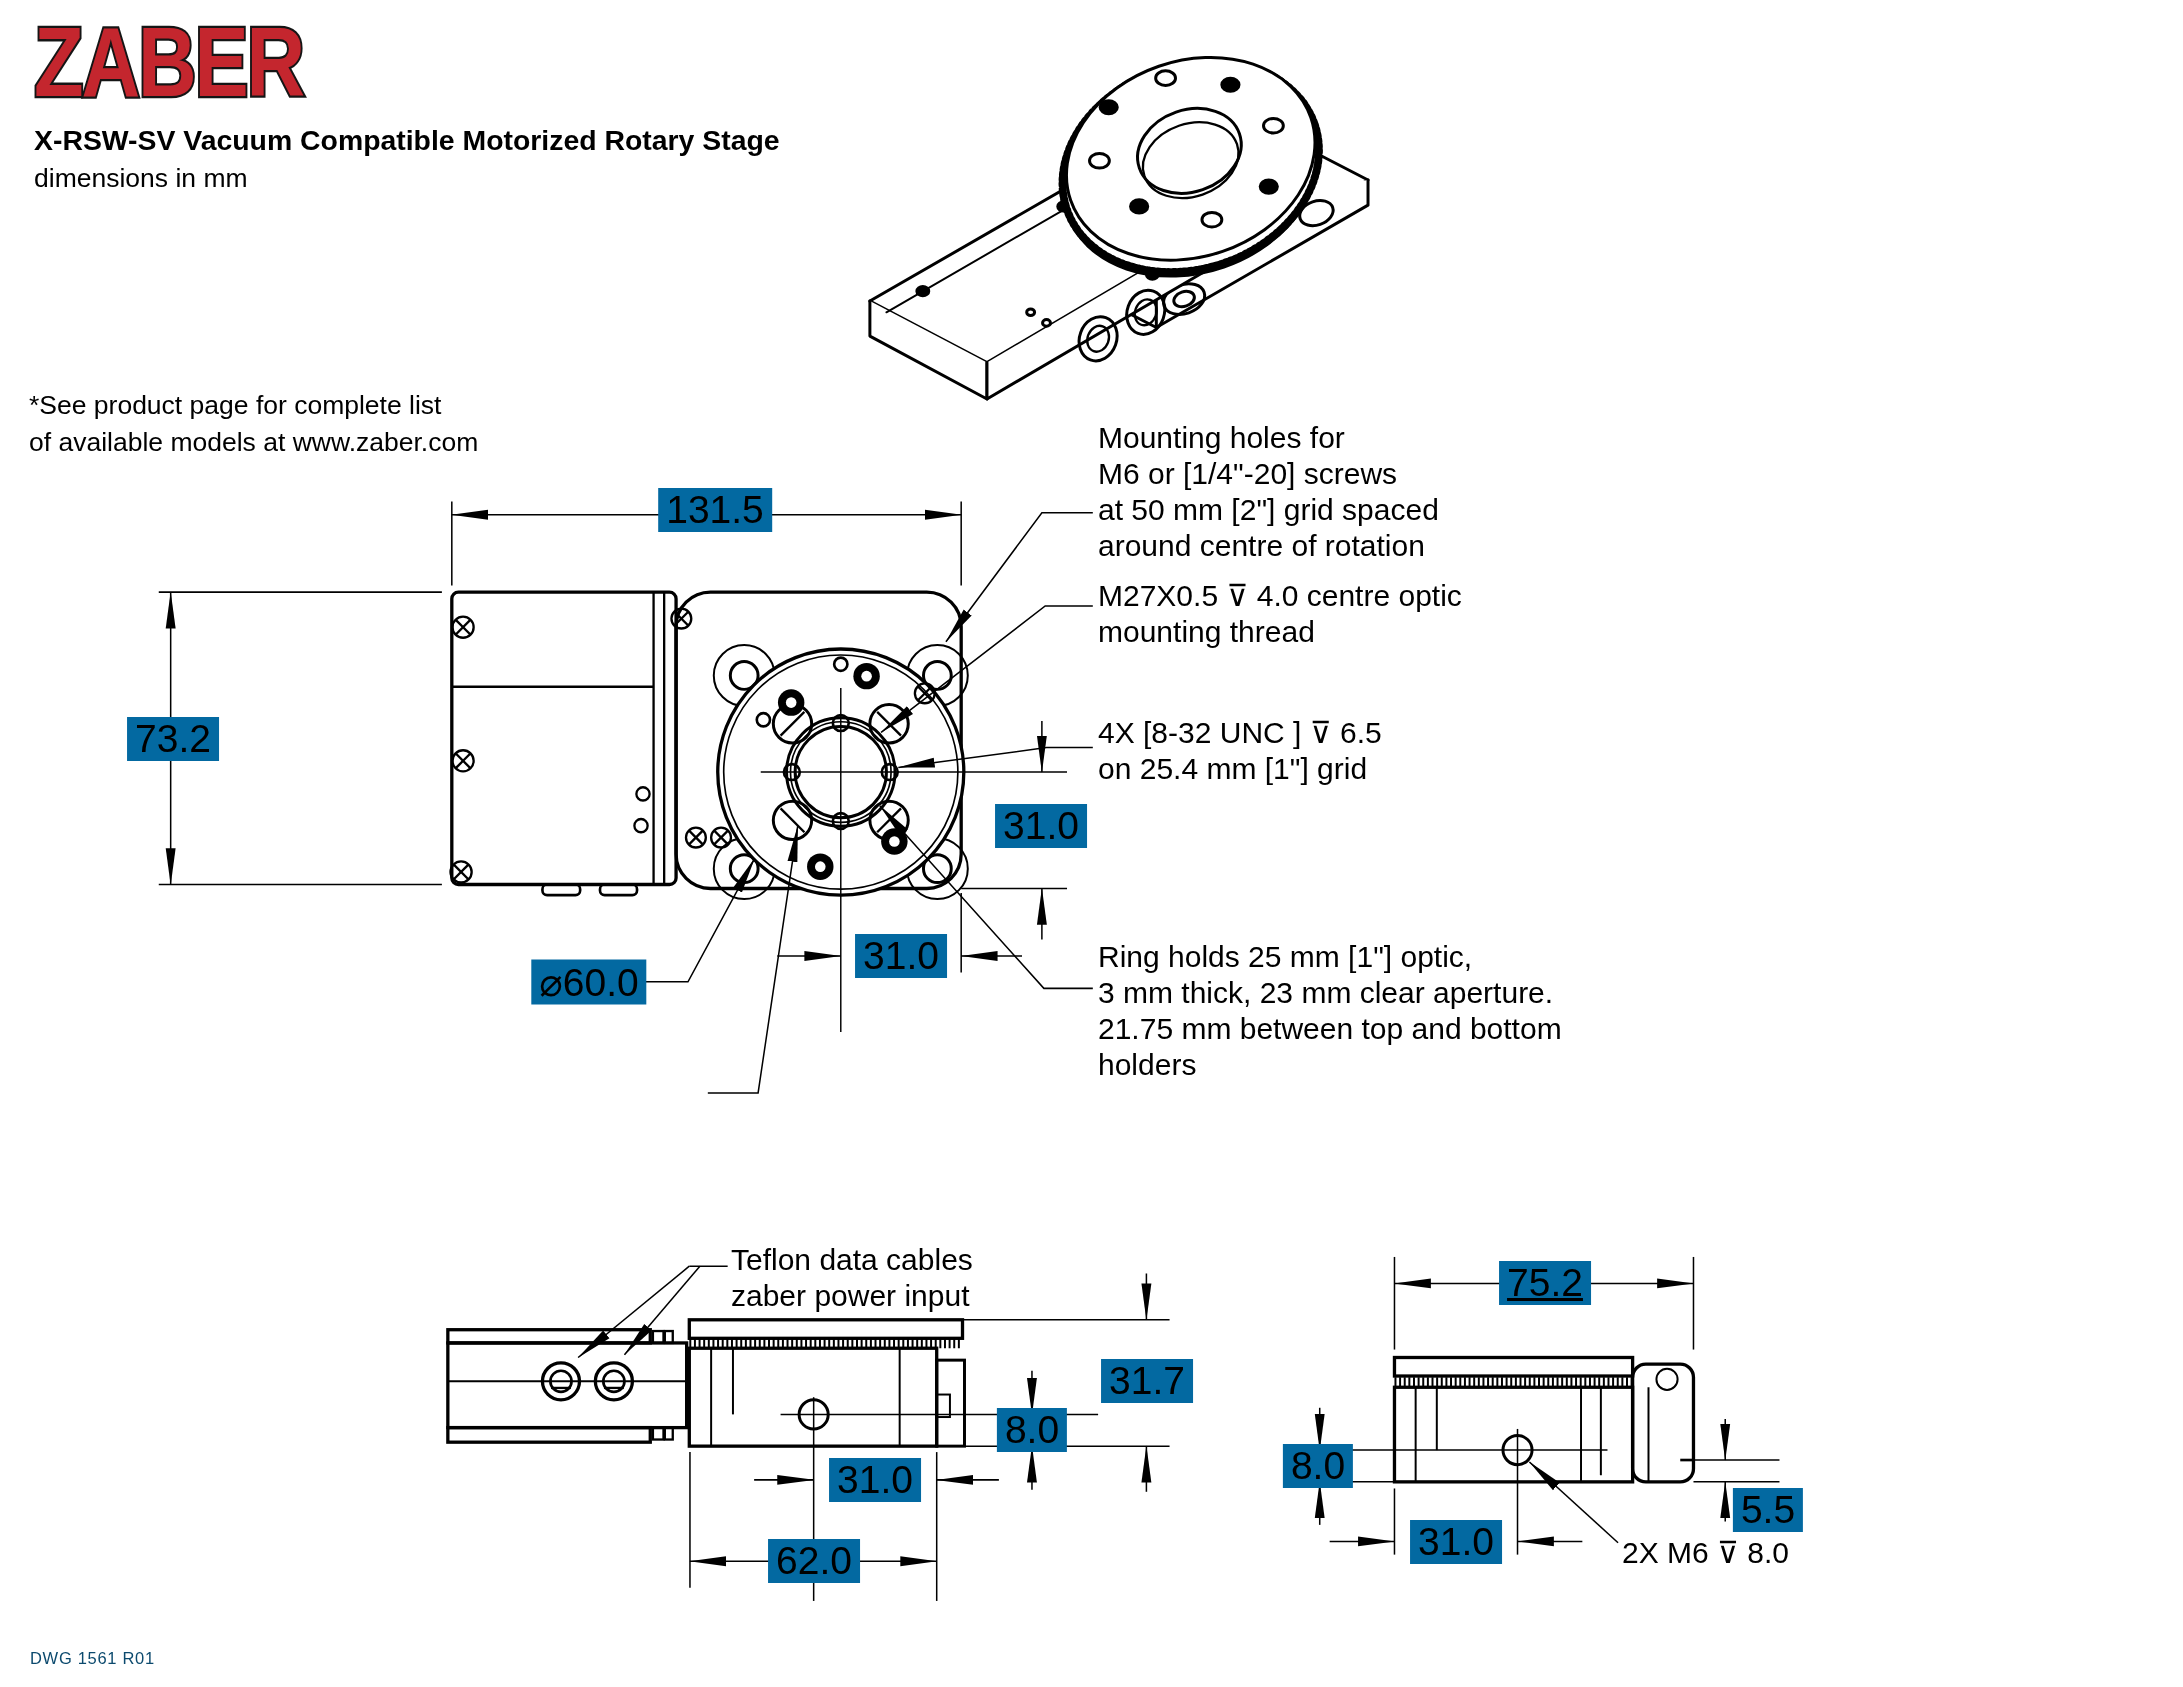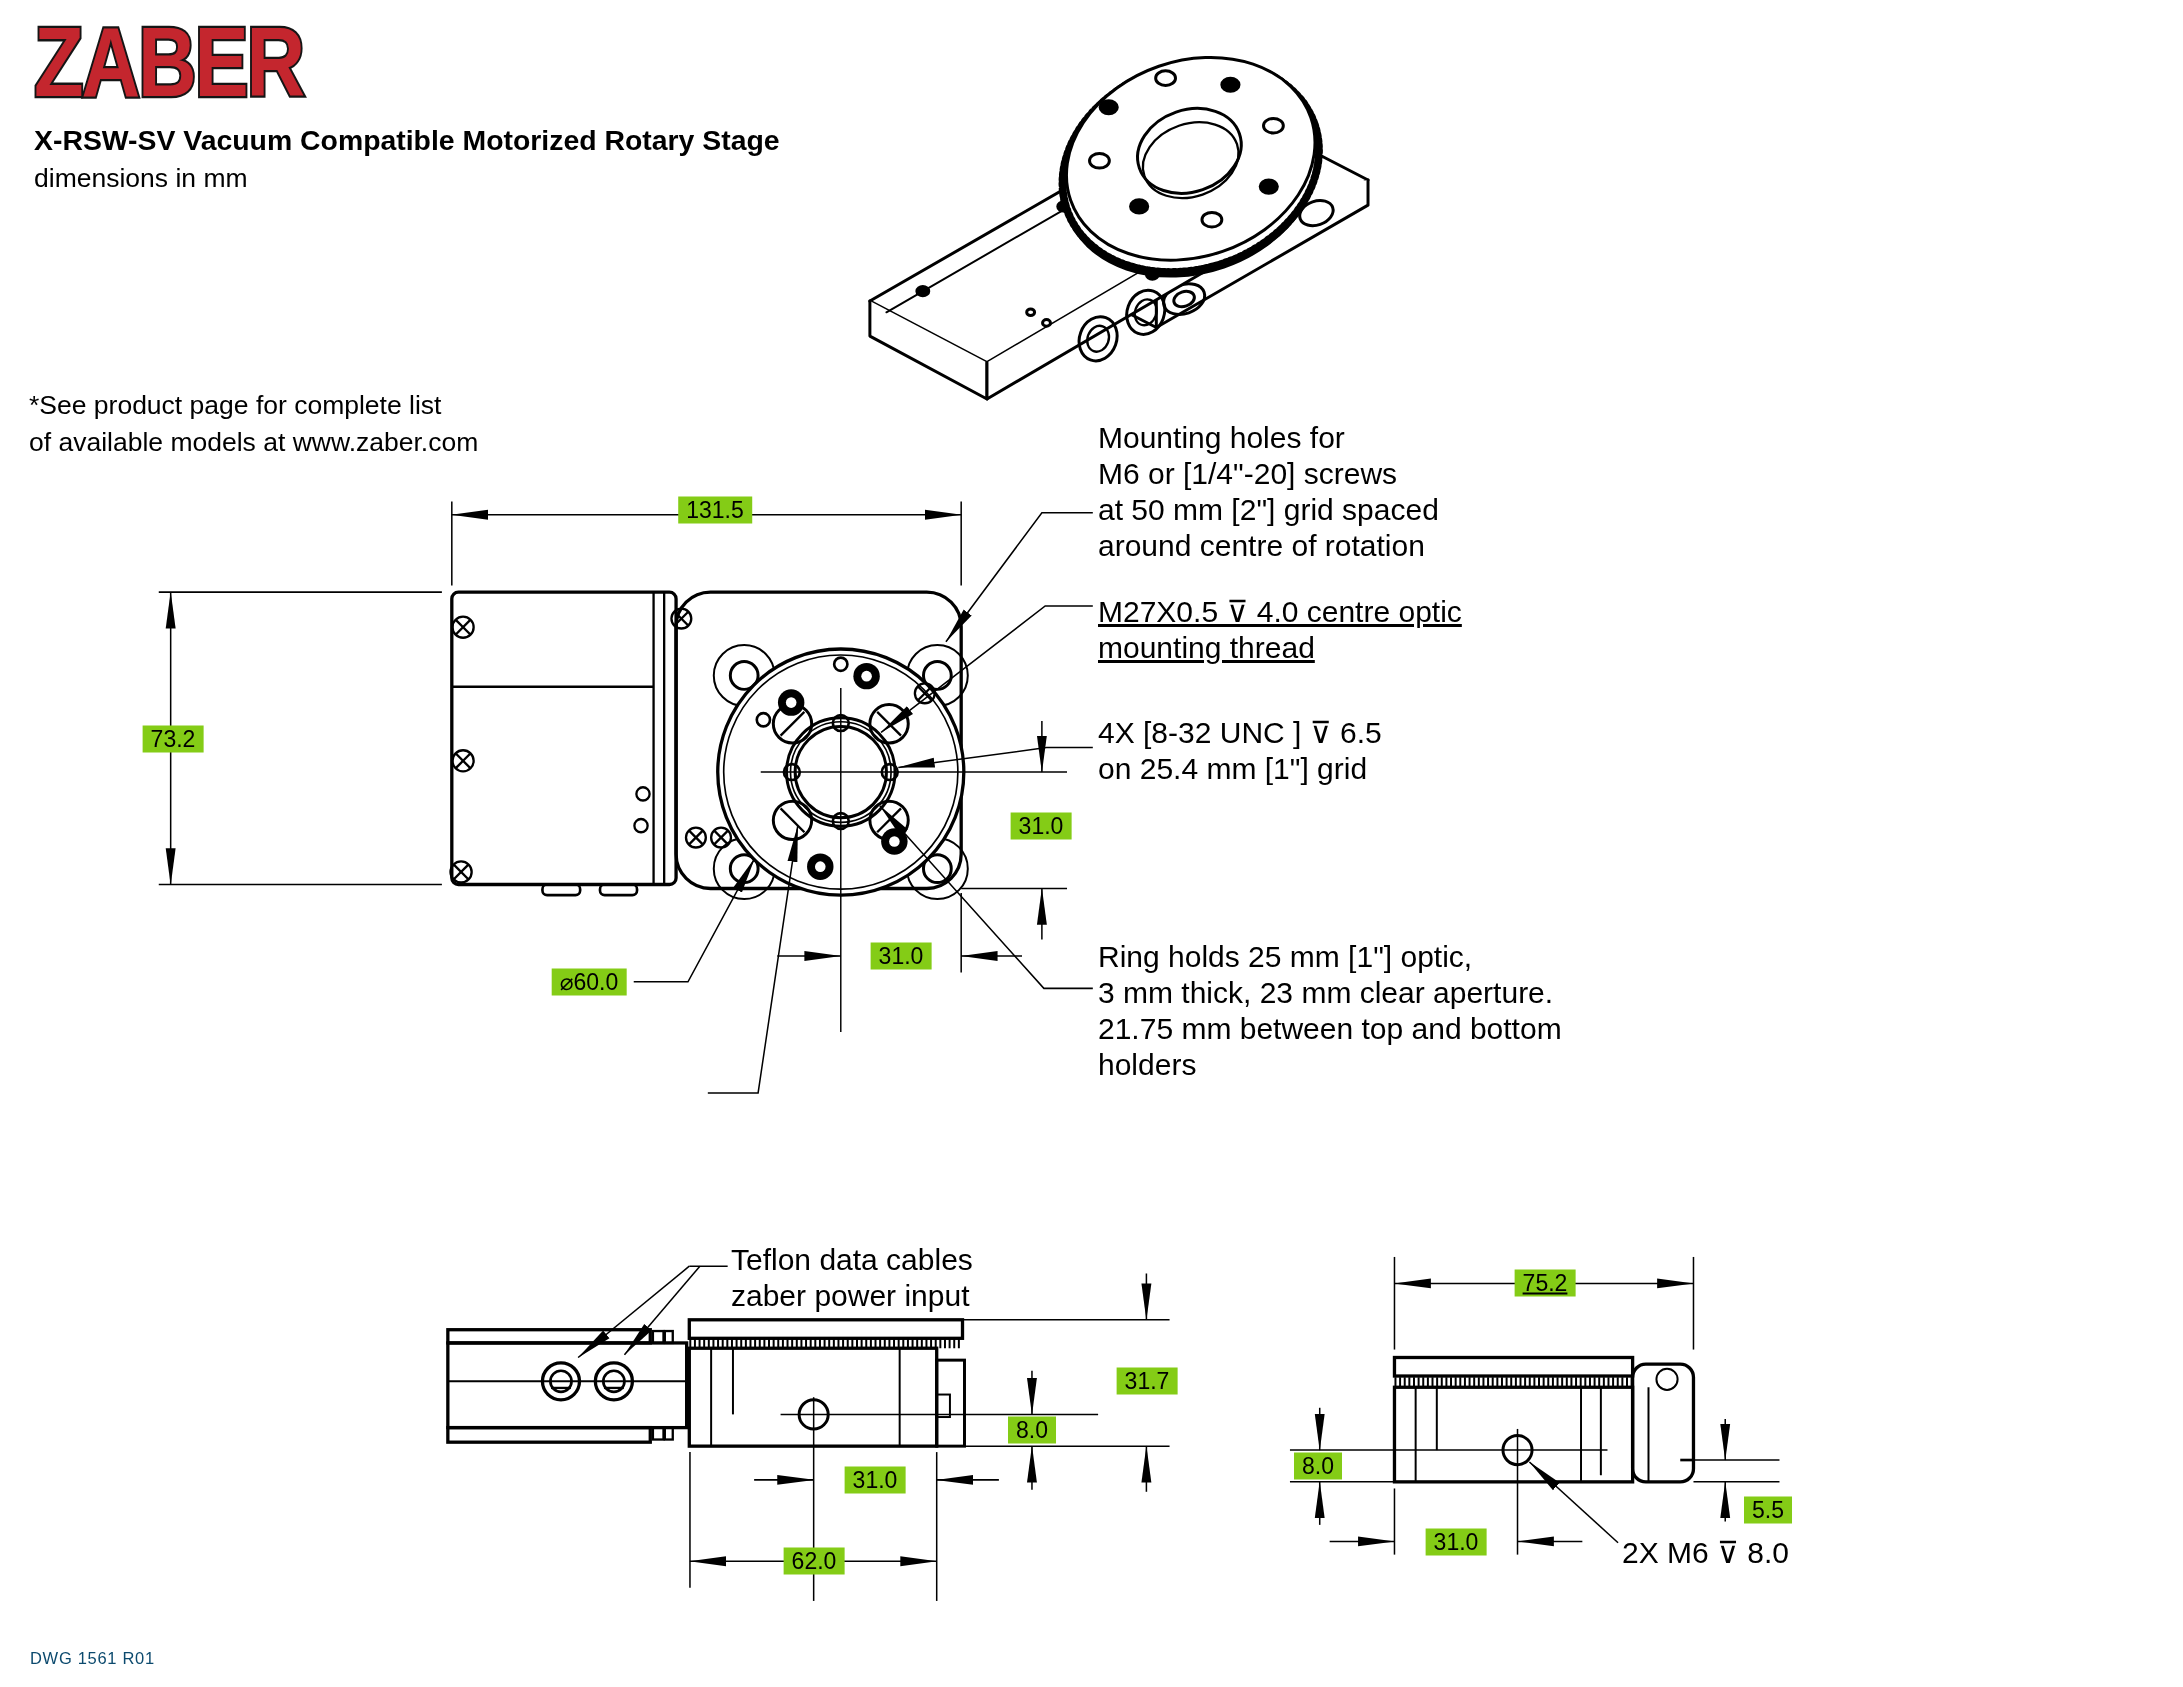--- a/index.html
+++ b/index.html
@@ -13,7 +13,7 @@
   .subtitle{font-size:26.5px;}
   .note{font-size:26.5px;line-height:37px;}
   .ann{font-size:30px;line-height:36px;}
-  .dim{font-size:23px;background:#84cc16;padding:0 8px;transform:translate(-50%,-50%);}
+  .dim{font-size:39px;background:#0369a1;padding:0 8px;transform:translate(-50%,-50%);}
   .footer{font-size:16.5px;color:#0c4a6e;letter-spacing:0.7px;}
 </style>
 </head>

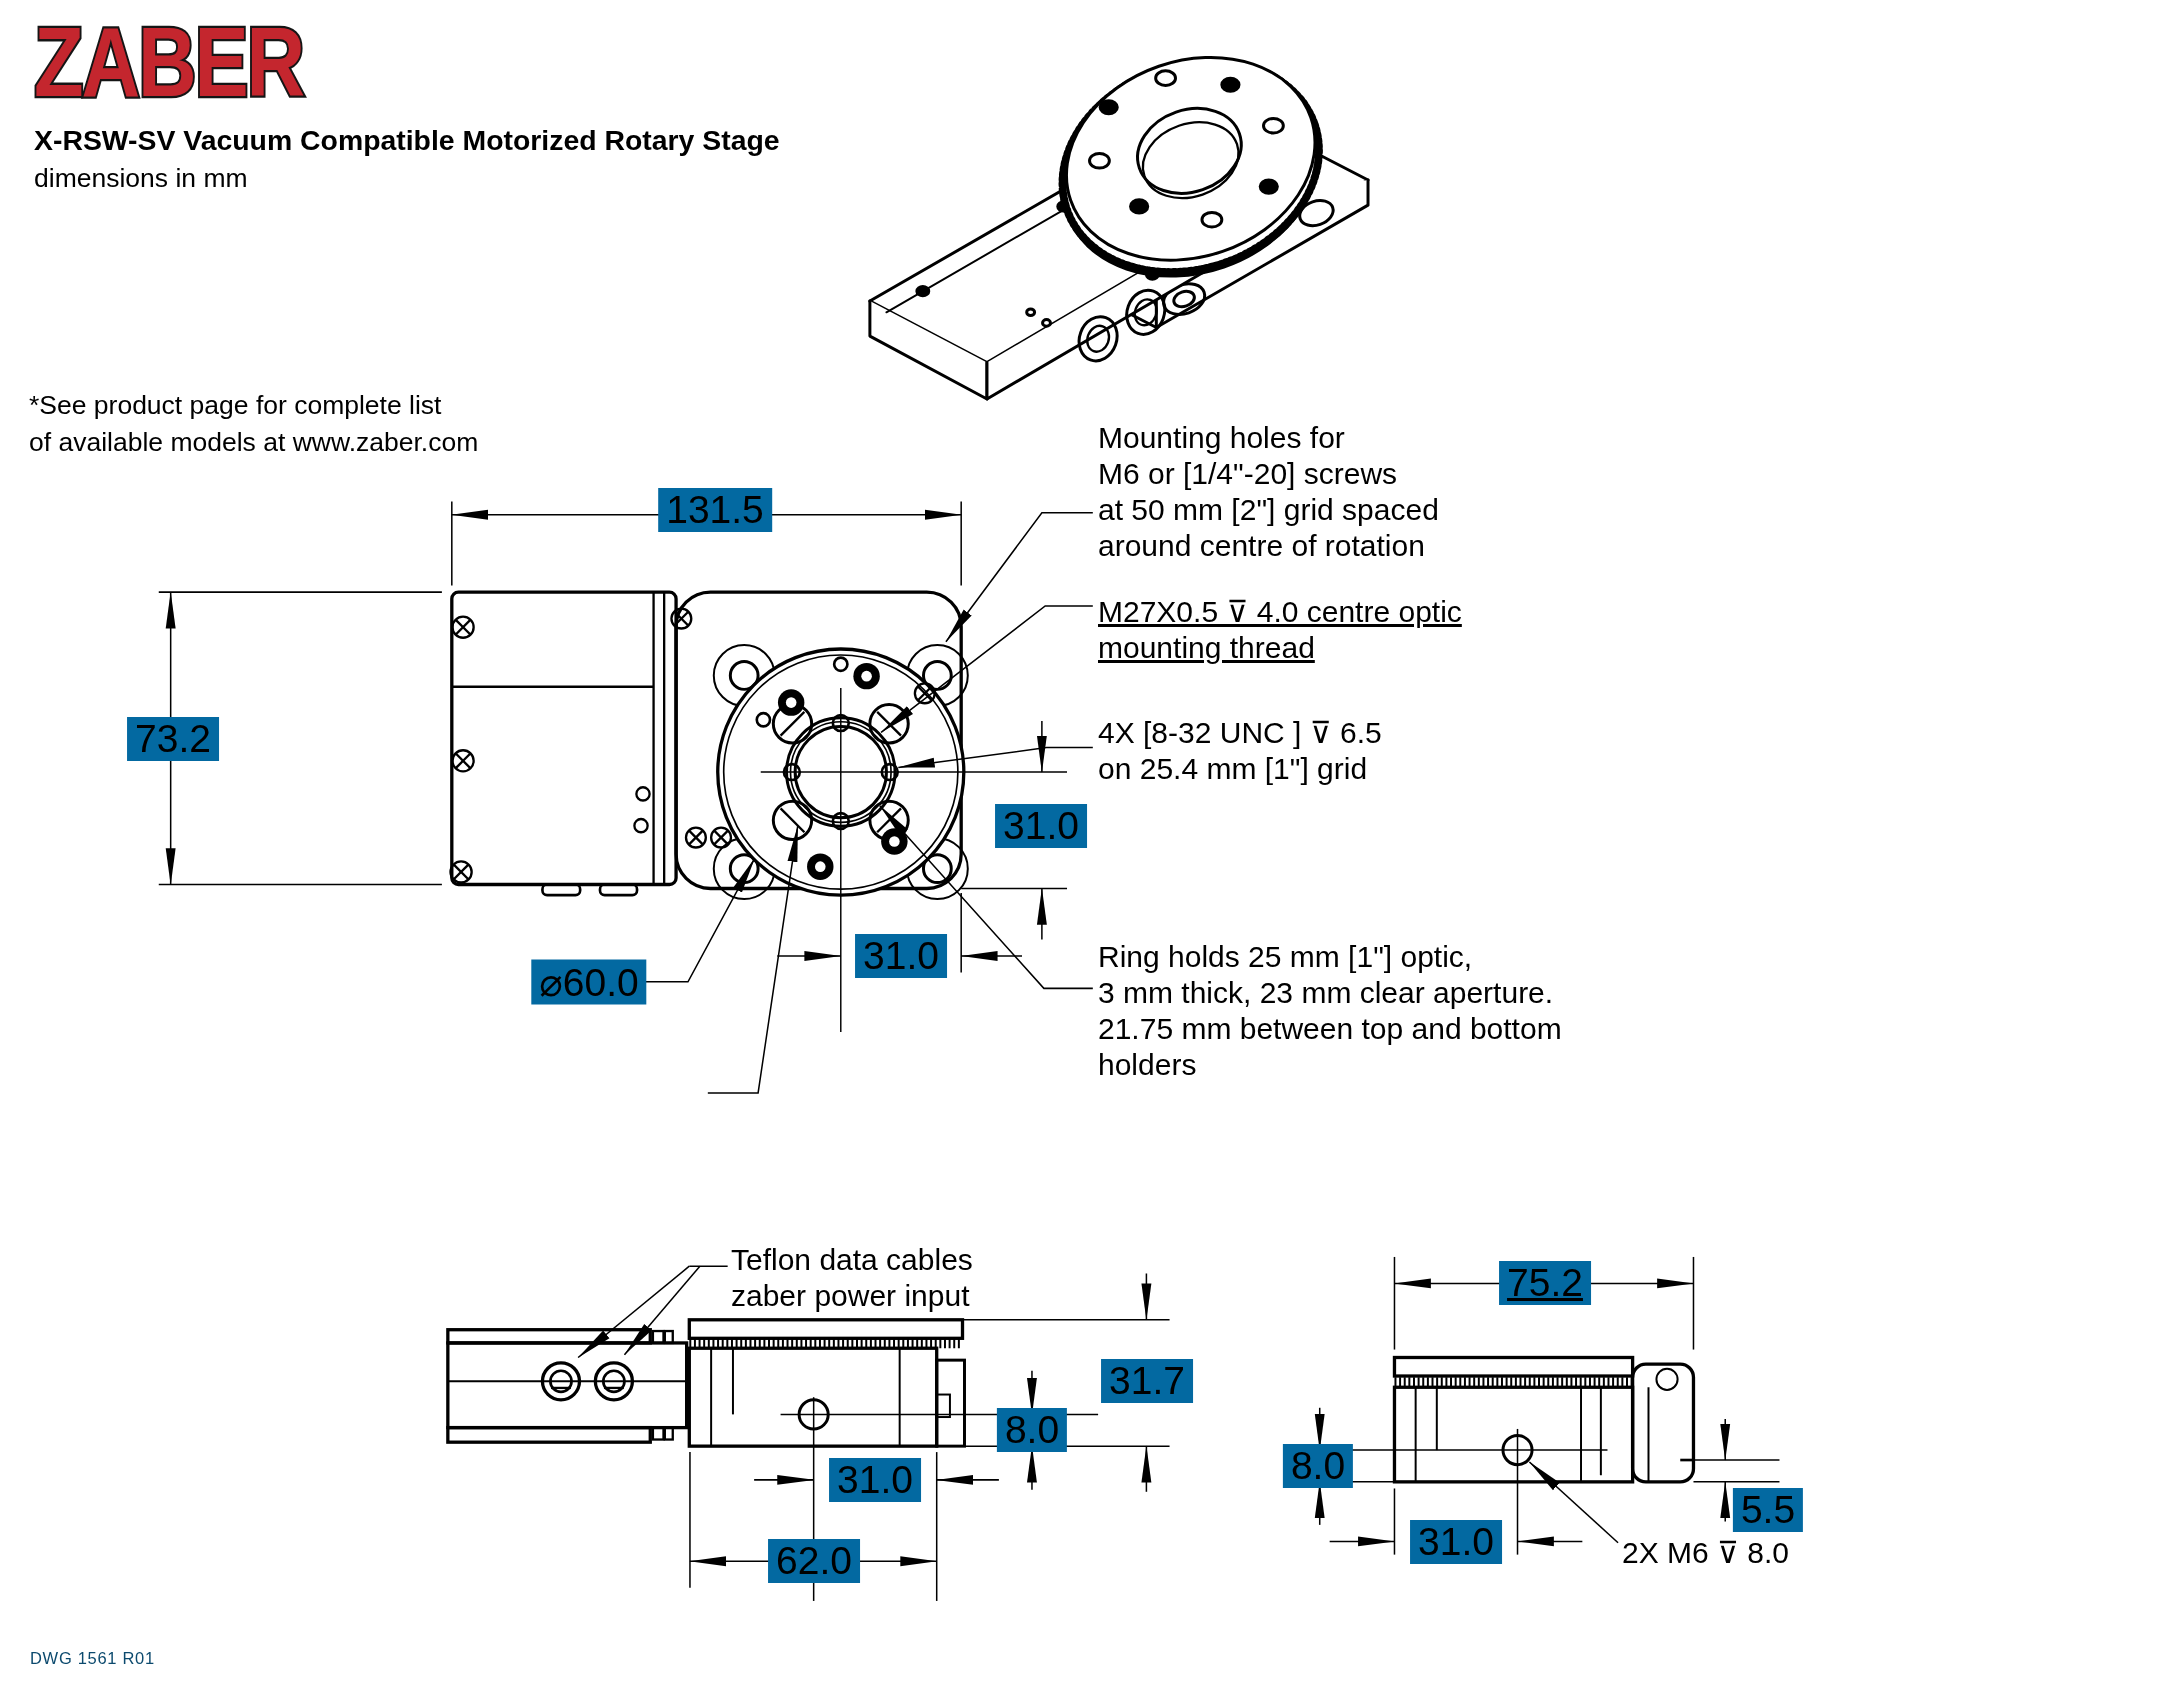--- a/index.html
+++ b/index.html
@@ -308,7 +308,7 @@
   <div>around centre of rotation</div>
 </div>
 
-<div class="t ann" style="left:1098px;top:594px;text-decoration:underline;">
+<div class="t ann" style="left:1098px;top:578px;">
   <div>M27X0.5 ⊽ 4.0 centre optic</div>
   <div>mounting thread</div>
 </div>

